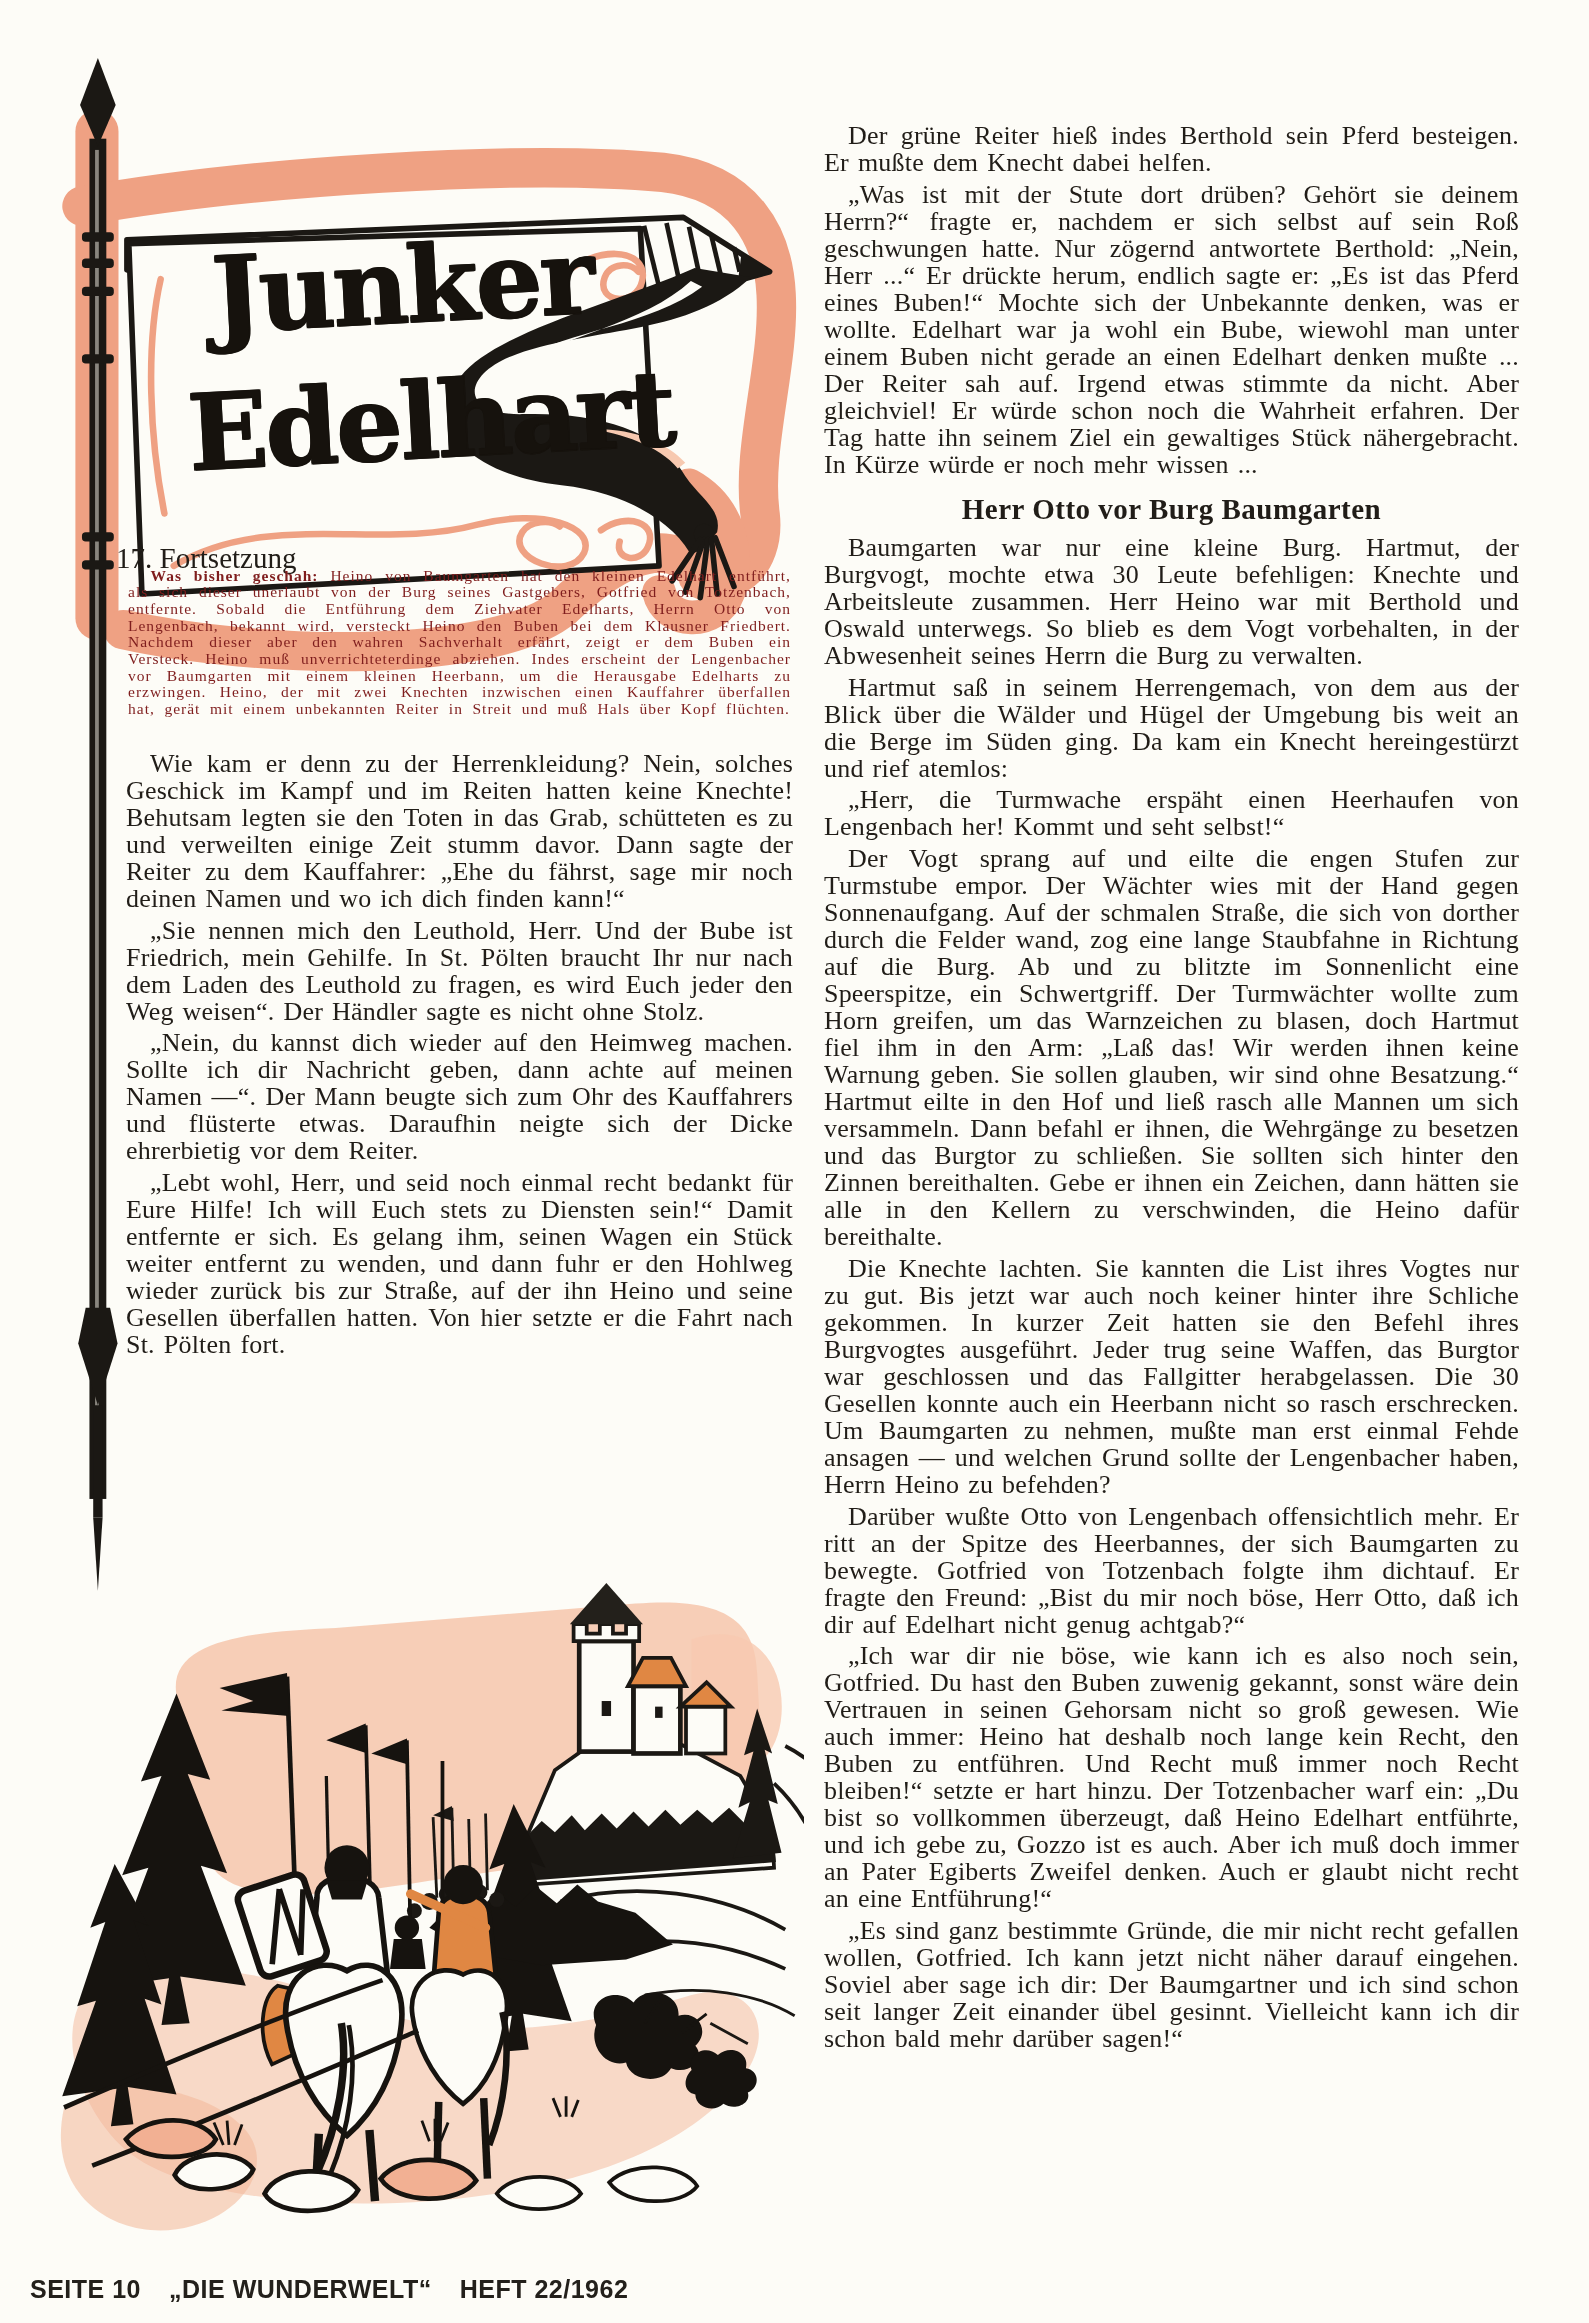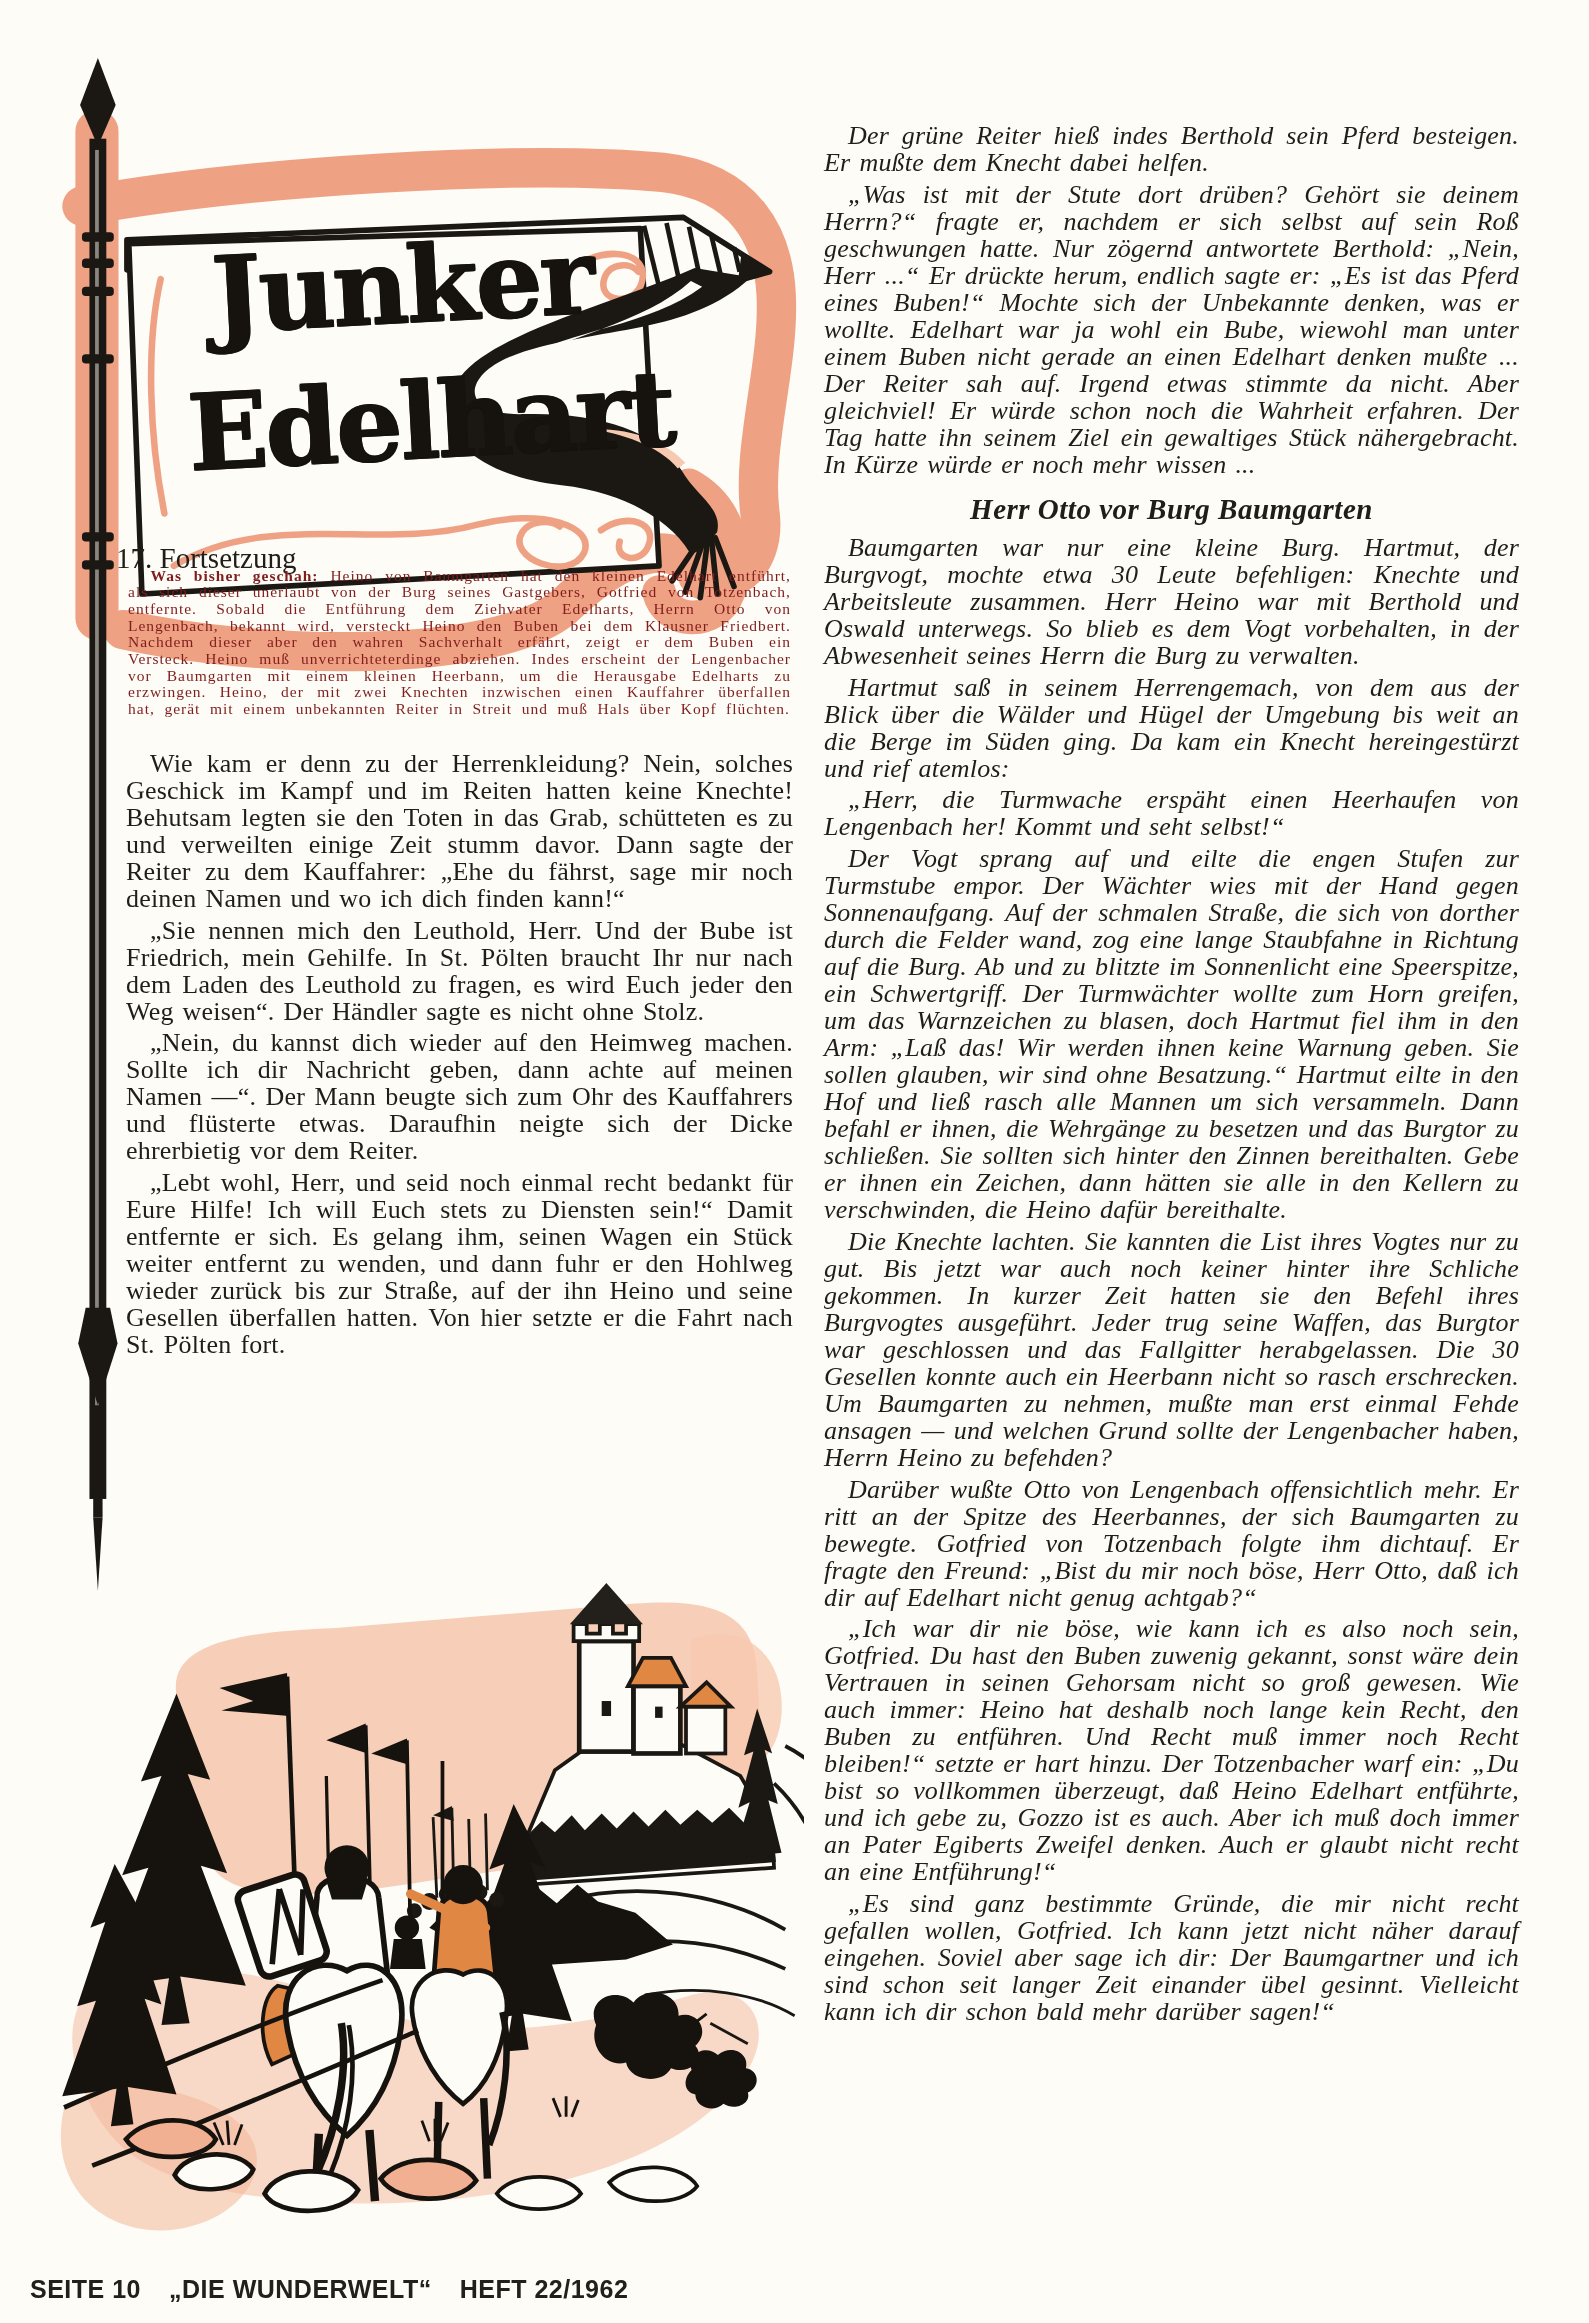--- a/index.html
+++ b/index.html
@@ -28,7 +28,7 @@
   .recap .lead{font-weight:bold;}
   .col{position:absolute;z-index:1;}
   .col-left{left:126px;top:750px;width:667px;}
-  .col-right{left:824px;top:122px;width:695px;font-style:italic;}
+  .col-right{left:824px;top:122px;width:695px;}
   .body-p{
     margin:0 0 4.7px 0;font-size:26px;line-height:27px;
     text-align:justify;text-indent:24px;letter-spacing:0.2px;word-spacing:2.3px;

